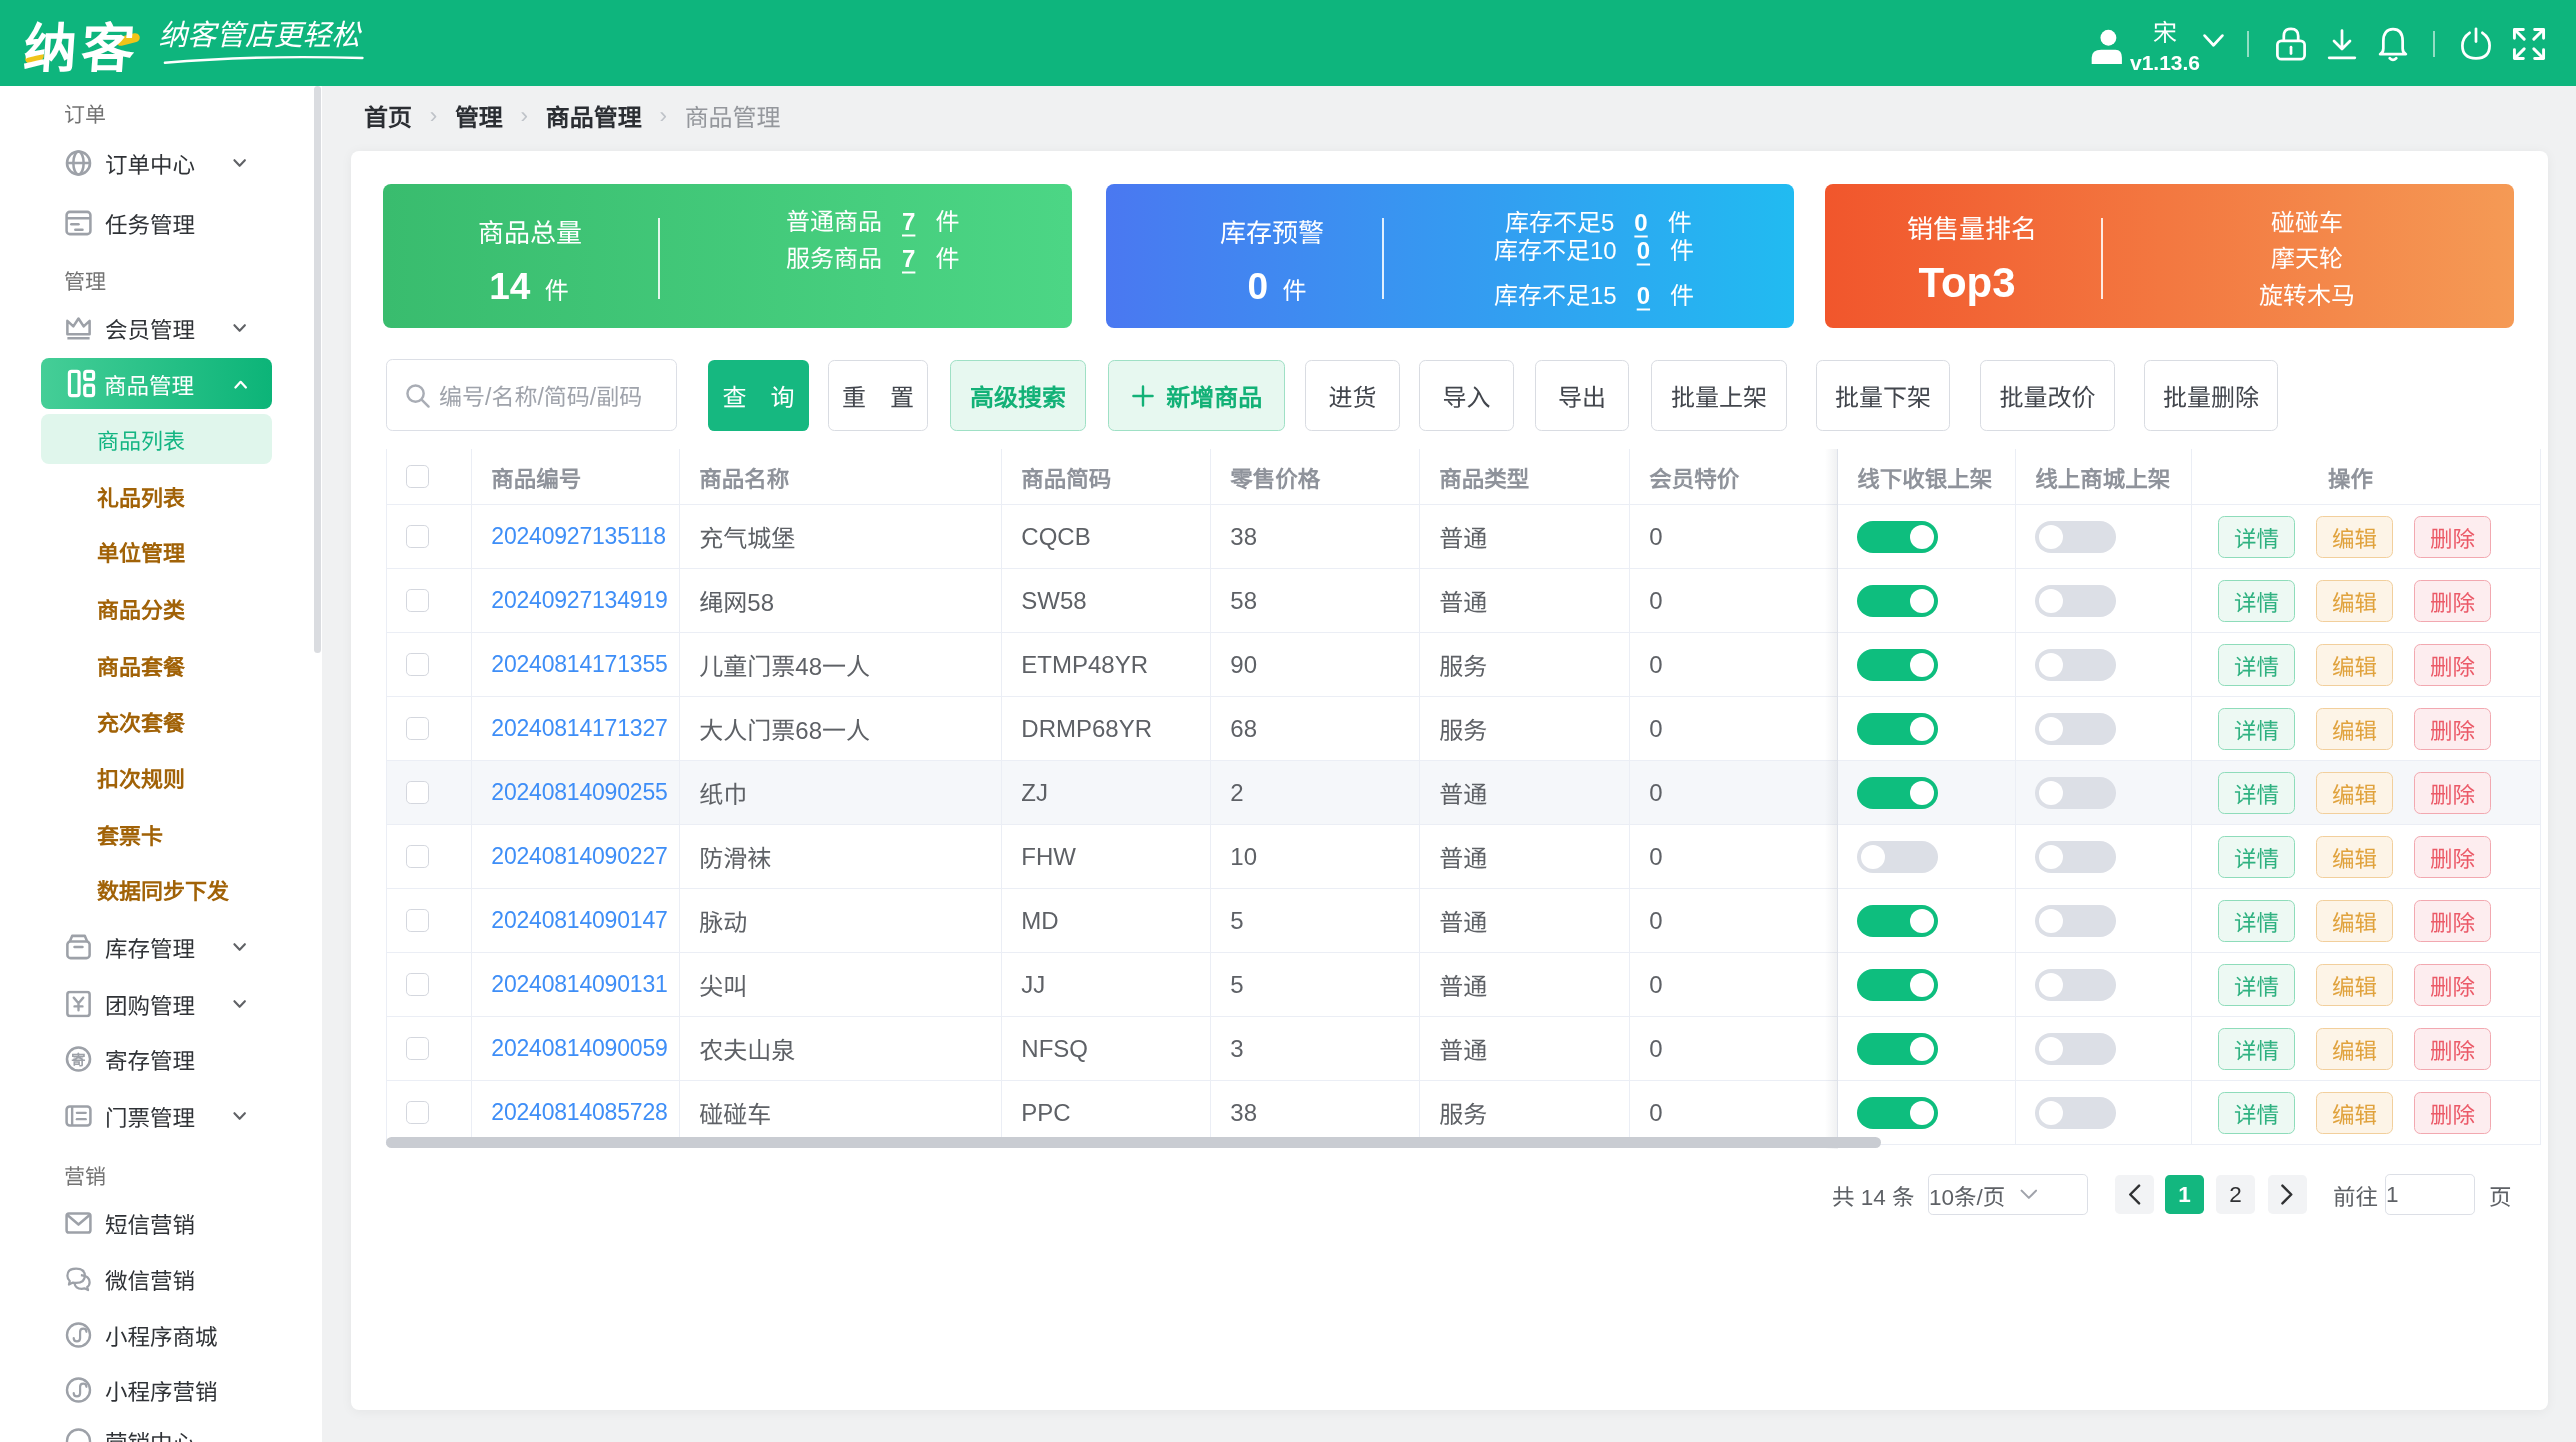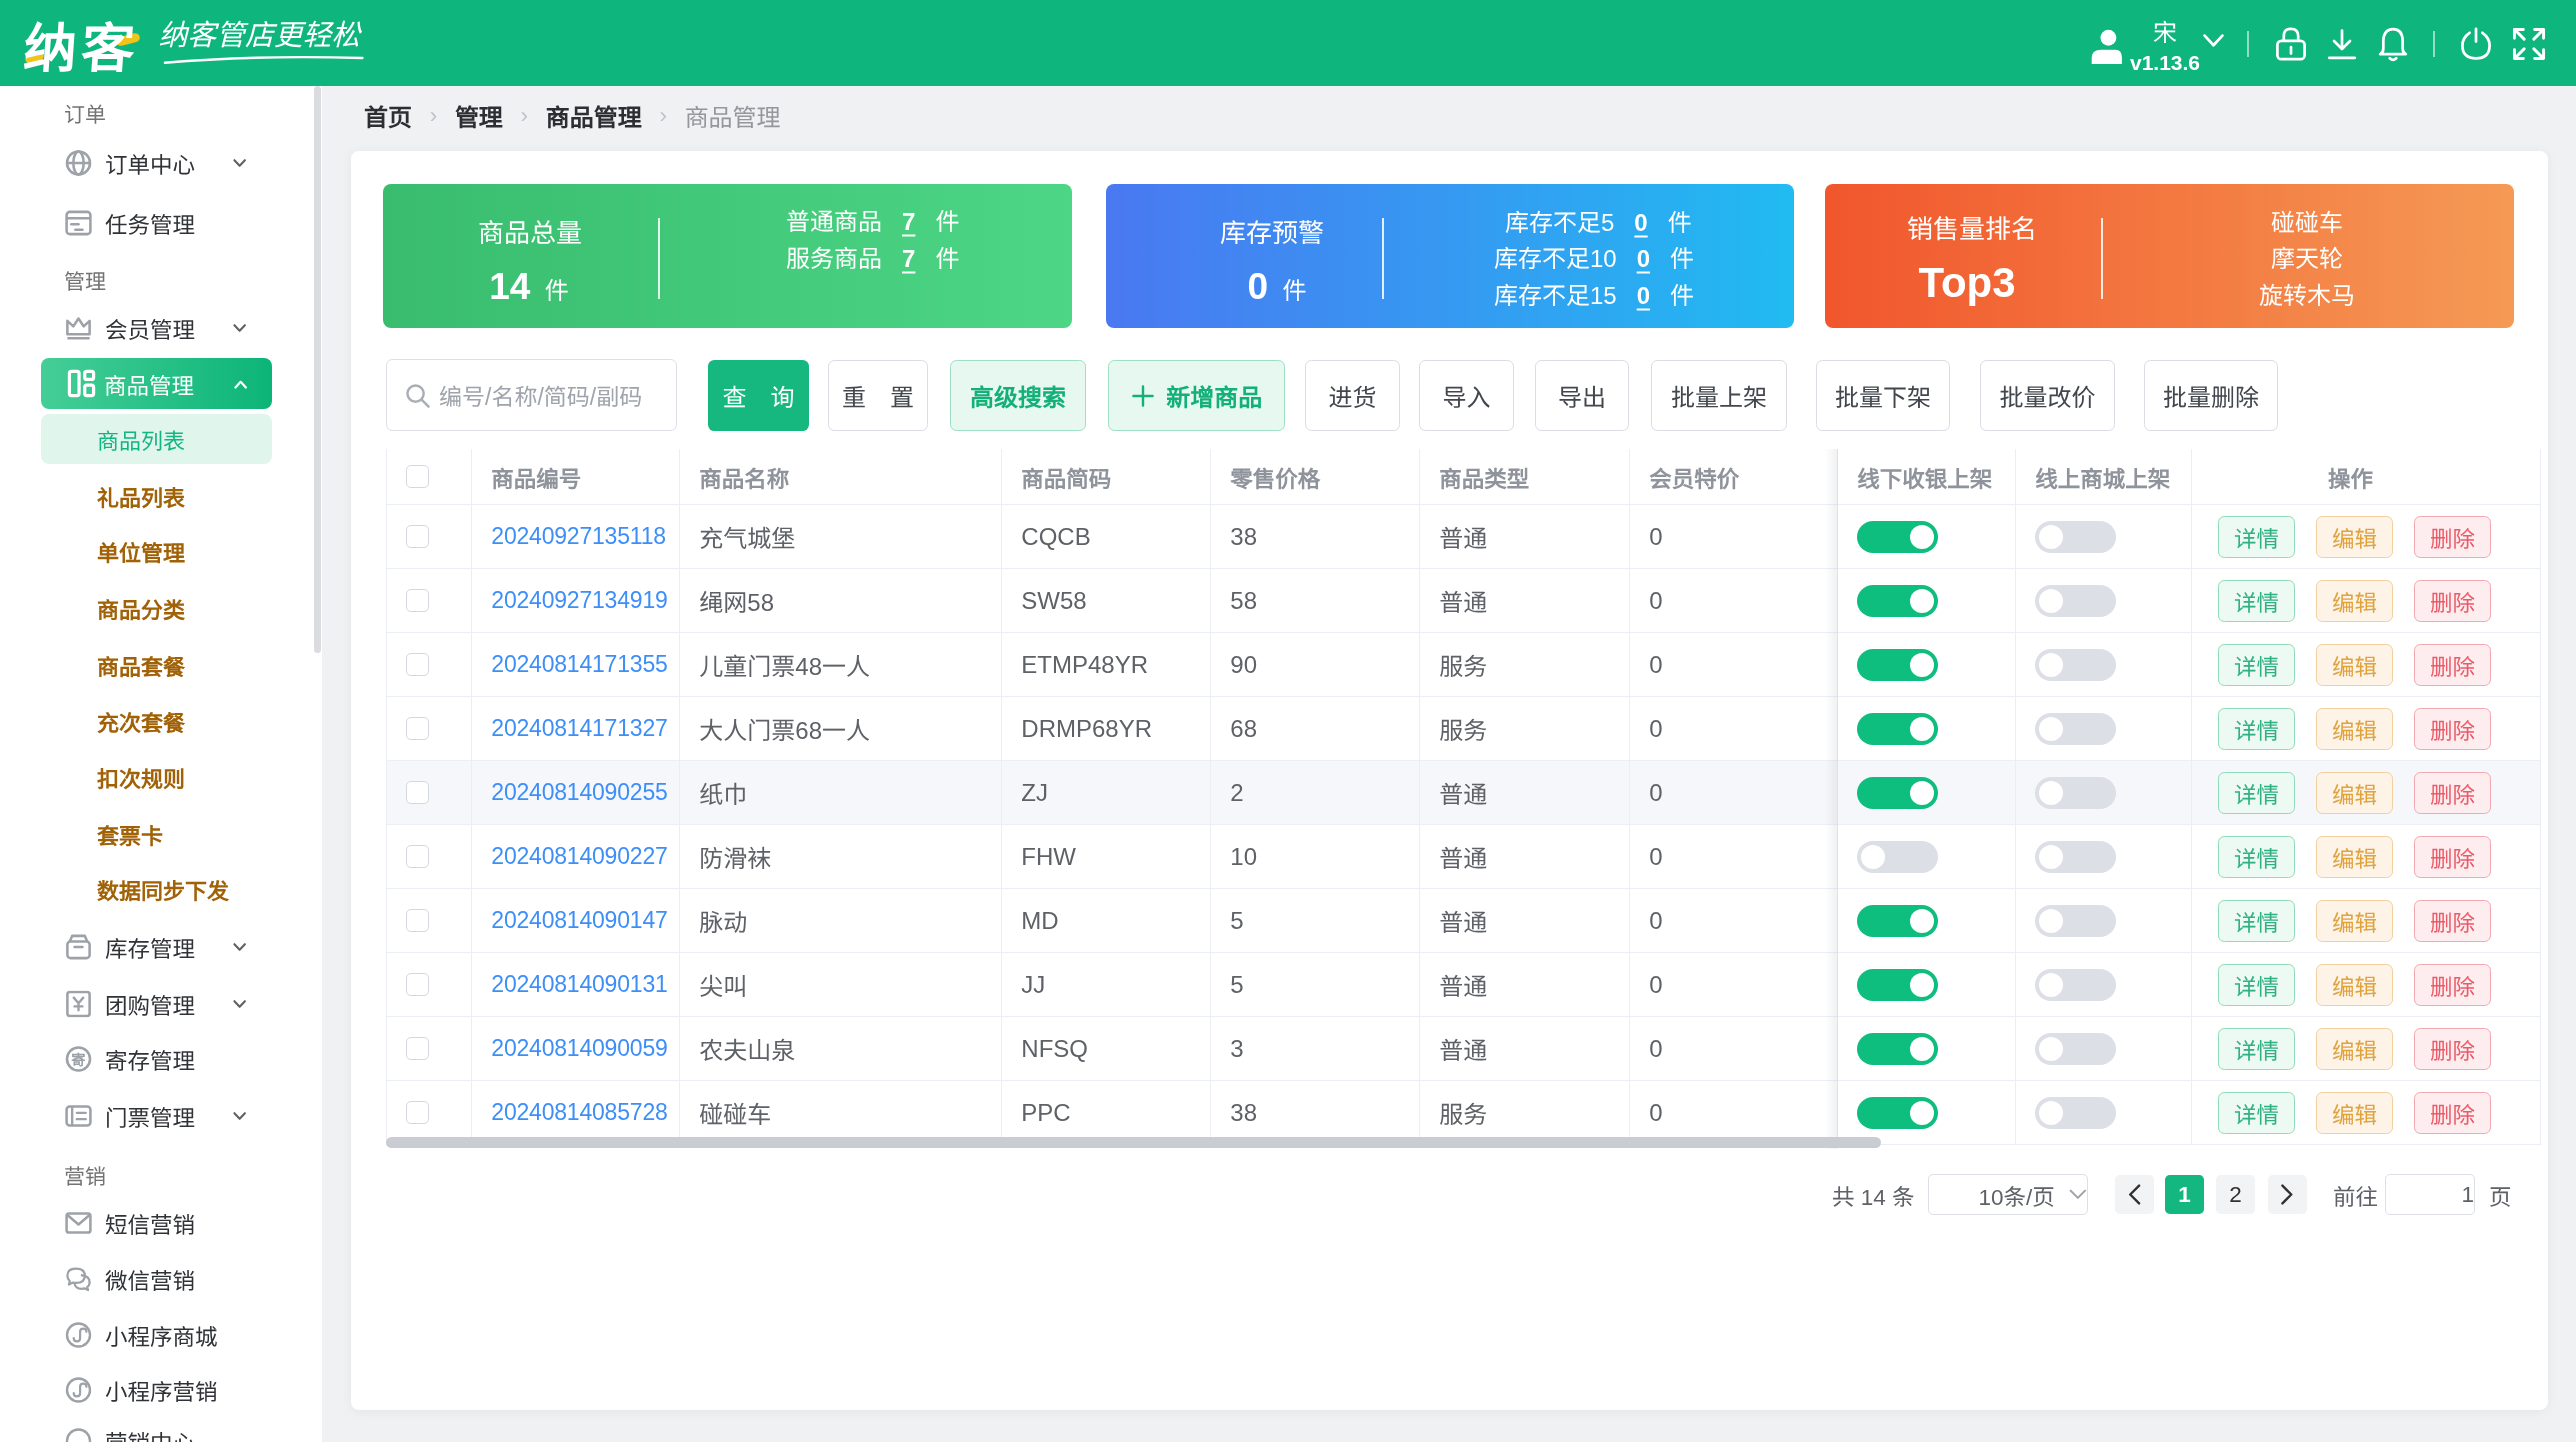--- a/index.html
+++ b/index.html
@@ -285,7 +285,7 @@
     <div class="c-label" style="left:166px;top:46px;">库存预警</div>
     <div class="c-big" style="left:171px;top:103px;"><b>0</b>件</div>
     <div class="c-row" style="left:399px;top:36px;">库存不足5&nbsp;&nbsp;&nbsp;<b>0</b>&nbsp;&nbsp;&nbsp;件</div>
-    <div class="c-row" style="left:388px;top:72px;">库存不足10&nbsp;&nbsp;&nbsp;<b>0</b>&nbsp;&nbsp;&nbsp;件</div>
+    <div class="c-row" style="left:388px;top:64px;">库存不足10&nbsp;&nbsp;&nbsp;<b>0</b>&nbsp;&nbsp;&nbsp;件</div>
     <div class="c-row" style="left:388px;top:109px;">库存不足15&nbsp;&nbsp;&nbsp;<b>0</b>&nbsp;&nbsp;&nbsp;件</div>
   </div>
   <div class="card" style="left:1825px;width:689px;background:linear-gradient(90deg,#f1562c,#f59a55);">

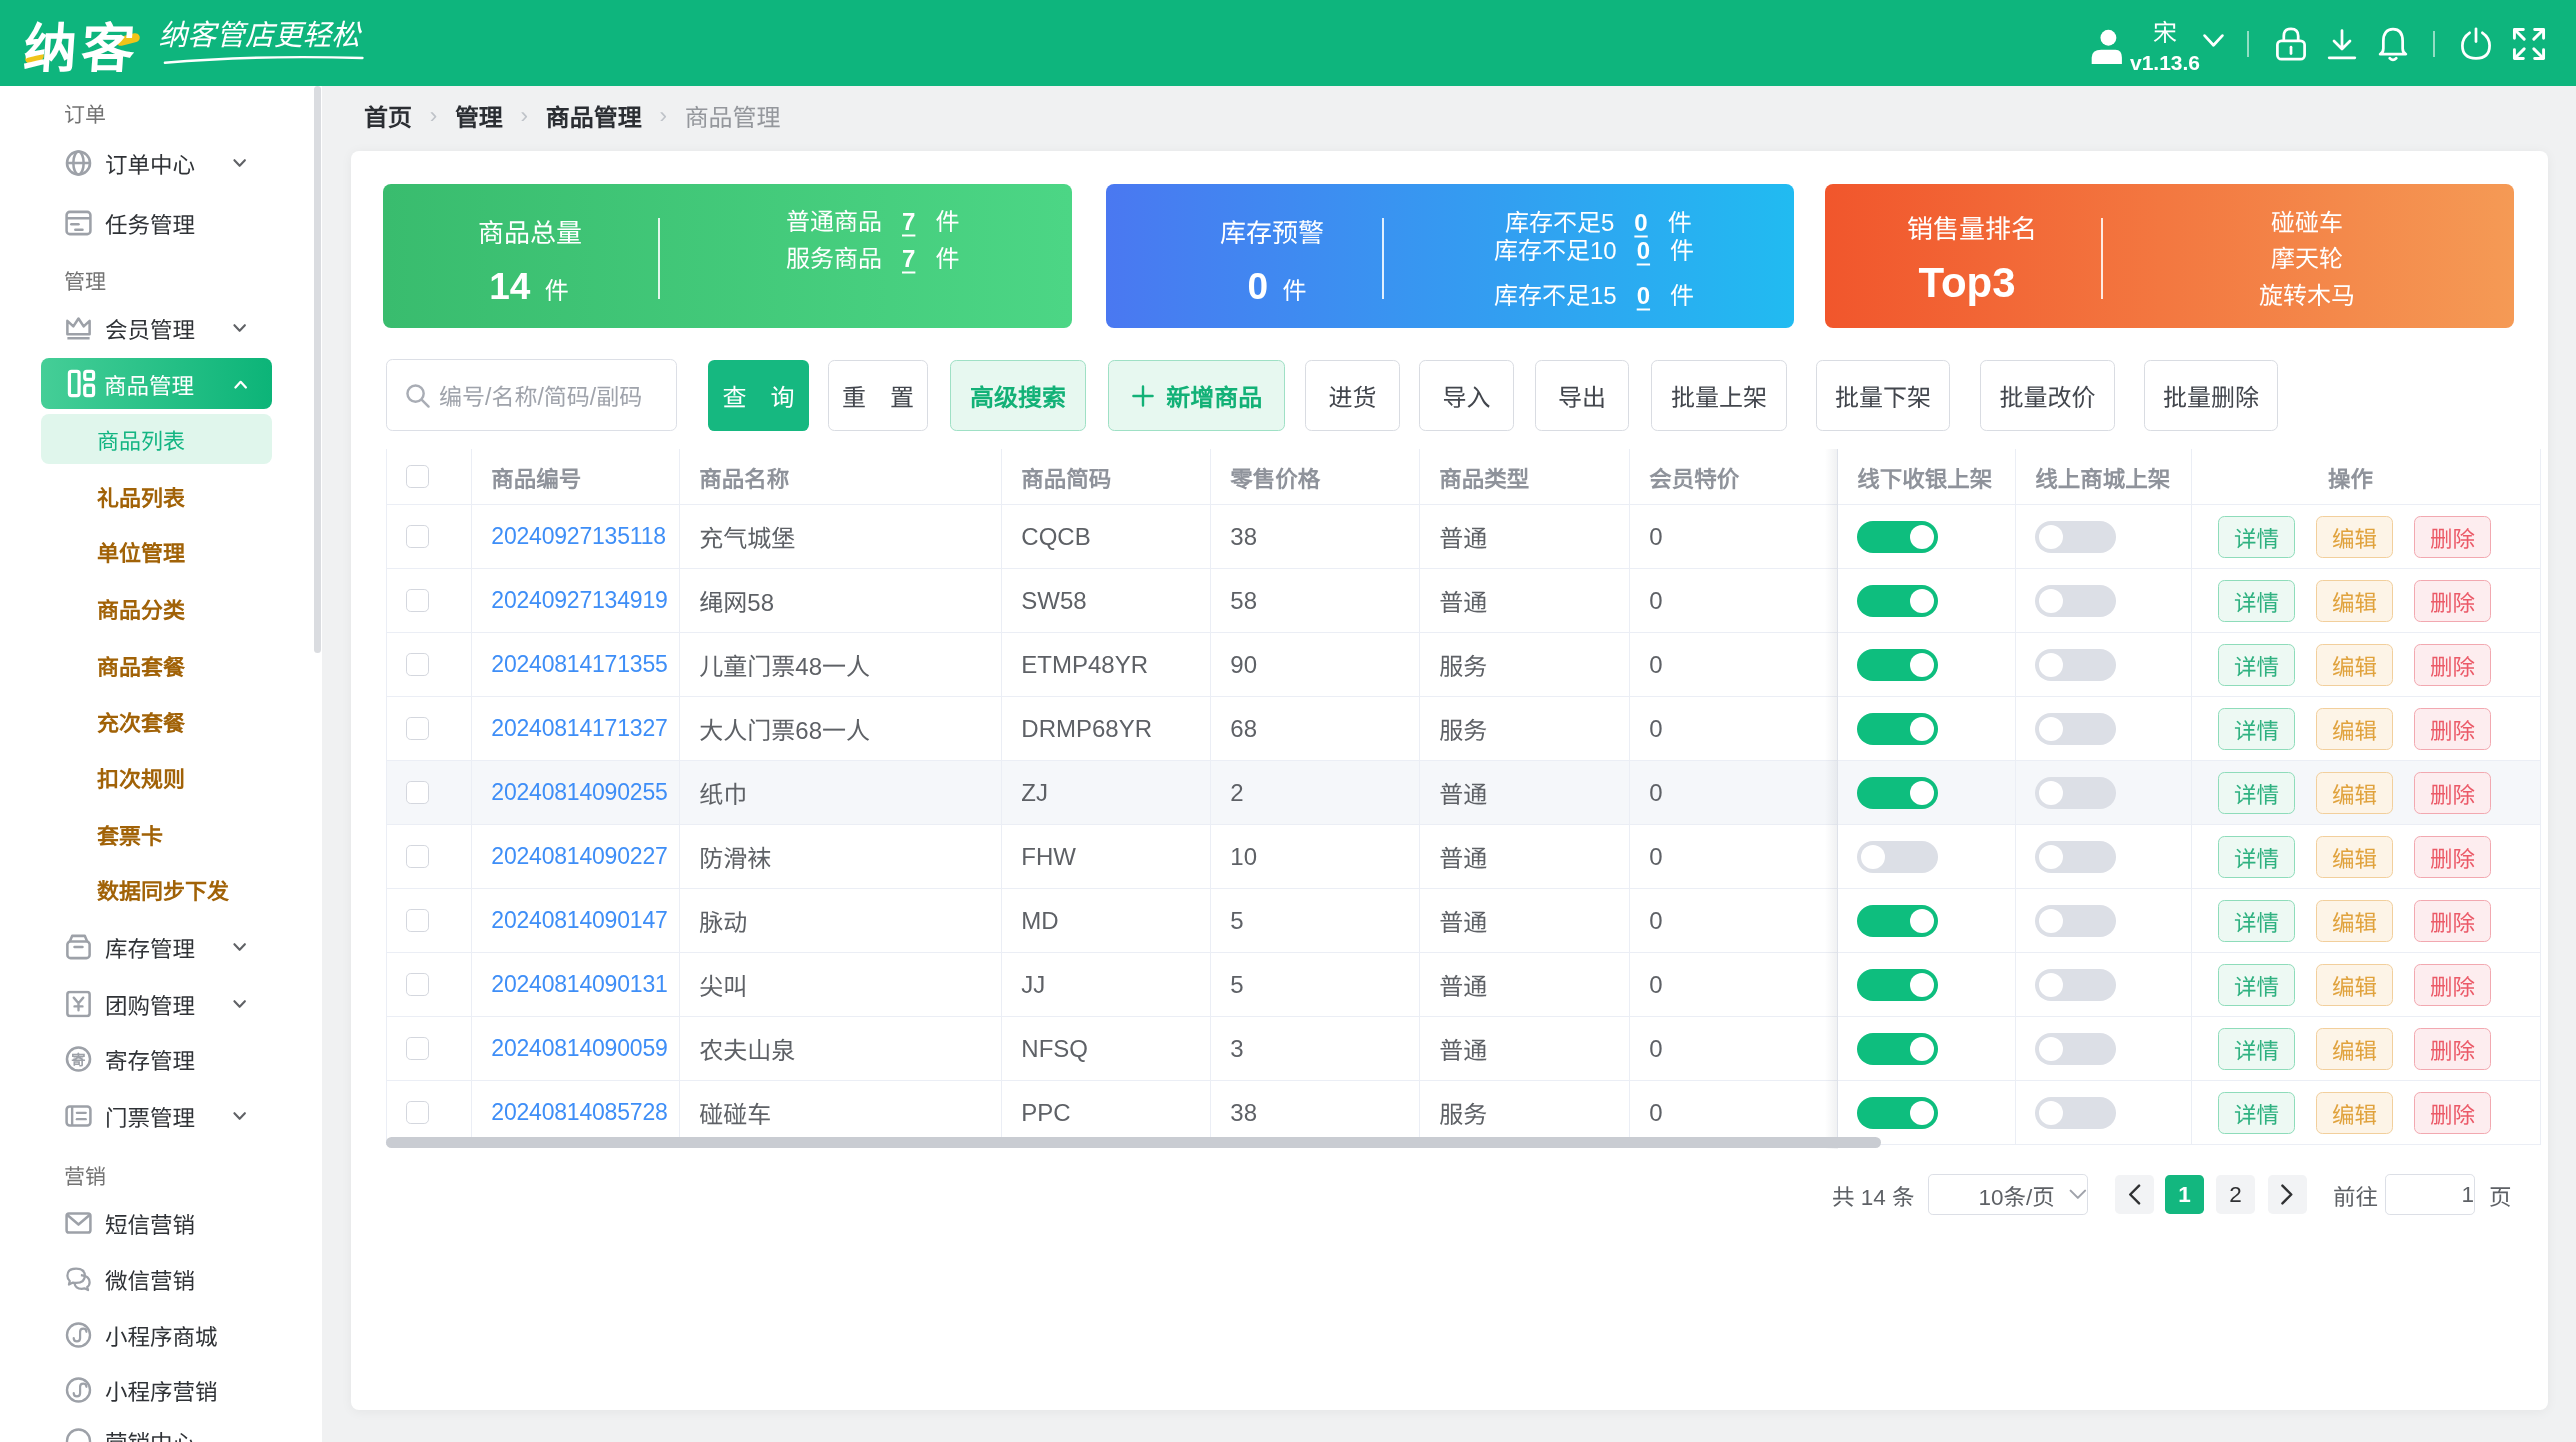--- a/index.html
+++ b/index.html
@@ -79,7 +79,7 @@
 
   
   .pgn { position:absolute; top:1174px; height:41px; display:flex; align-items:center; font-size:22.5px; color:#5e6166; }
-  .pgn.box { height:41px; border:1.6px solid #dcdfe6; border-radius:4.8px; background:#fff; display:flex; align-items:center; justify-content:flex-end; }
+  .pgn.box { height:41px; border:1.6px solid #dcdfe6; border-radius:4.8px; background:#fff; display:flex; align-items:center; justify-content:flex-start; }
   .pbtn { width:39px; height:39px; border-radius:4.8px; background:#f2f3f5; display:flex; align-items:center; justify-content:center; font-size:22.5px; color:#303133; }
   .pbtn.act { background:#13b77f; color:#fff; font-weight:700; }
 </style>

